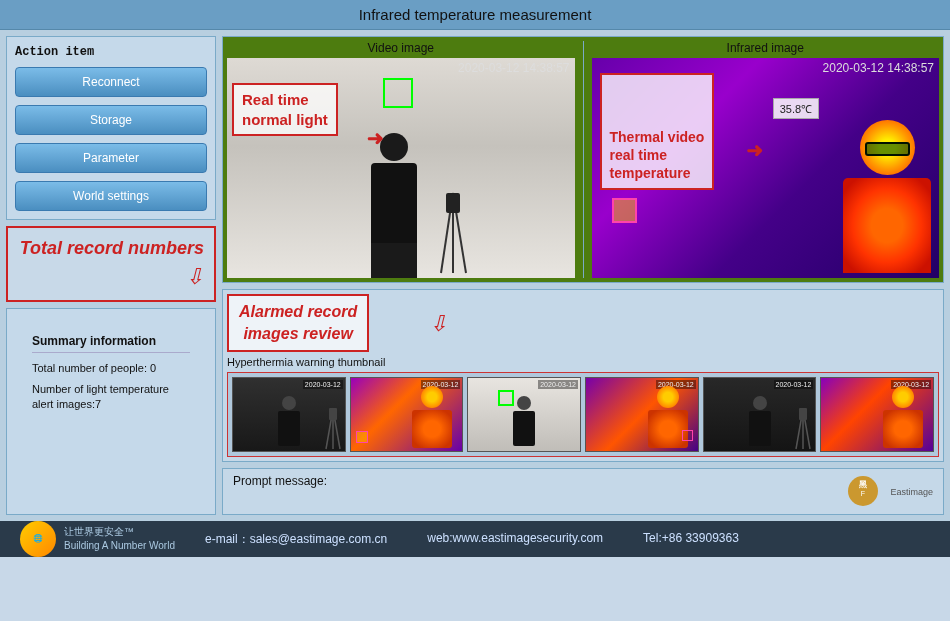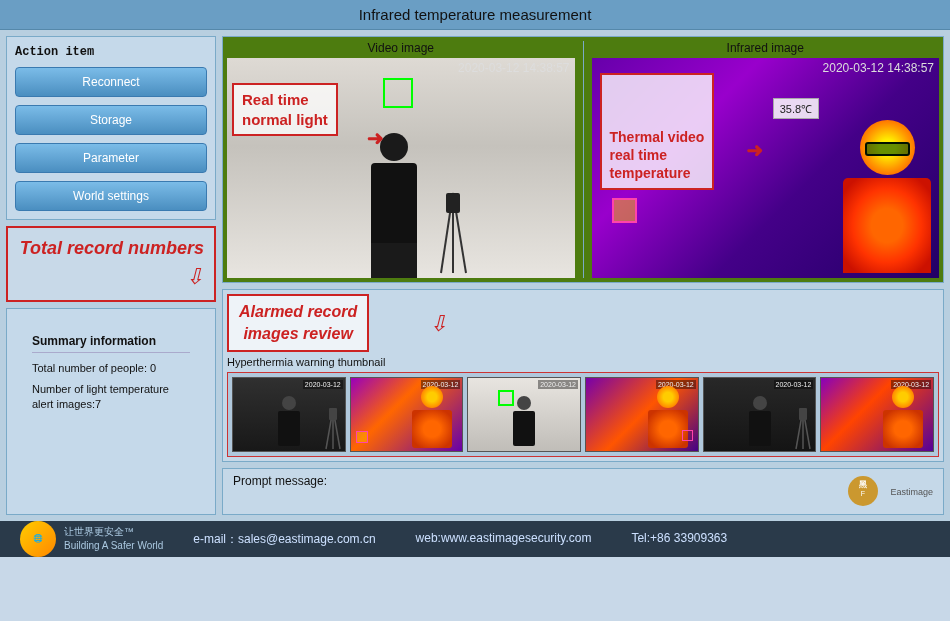--- a/index.html
+++ b/index.html
@@ -585,7 +585,7 @@
       </div>
       <div class="footer-logo-text">
         <div>让世界更安全™</div>
-        <div>Building A Safer World</div>
+        <div>Building A Number World</div>
       </div>
     </div>
     <div class="footer-info">

